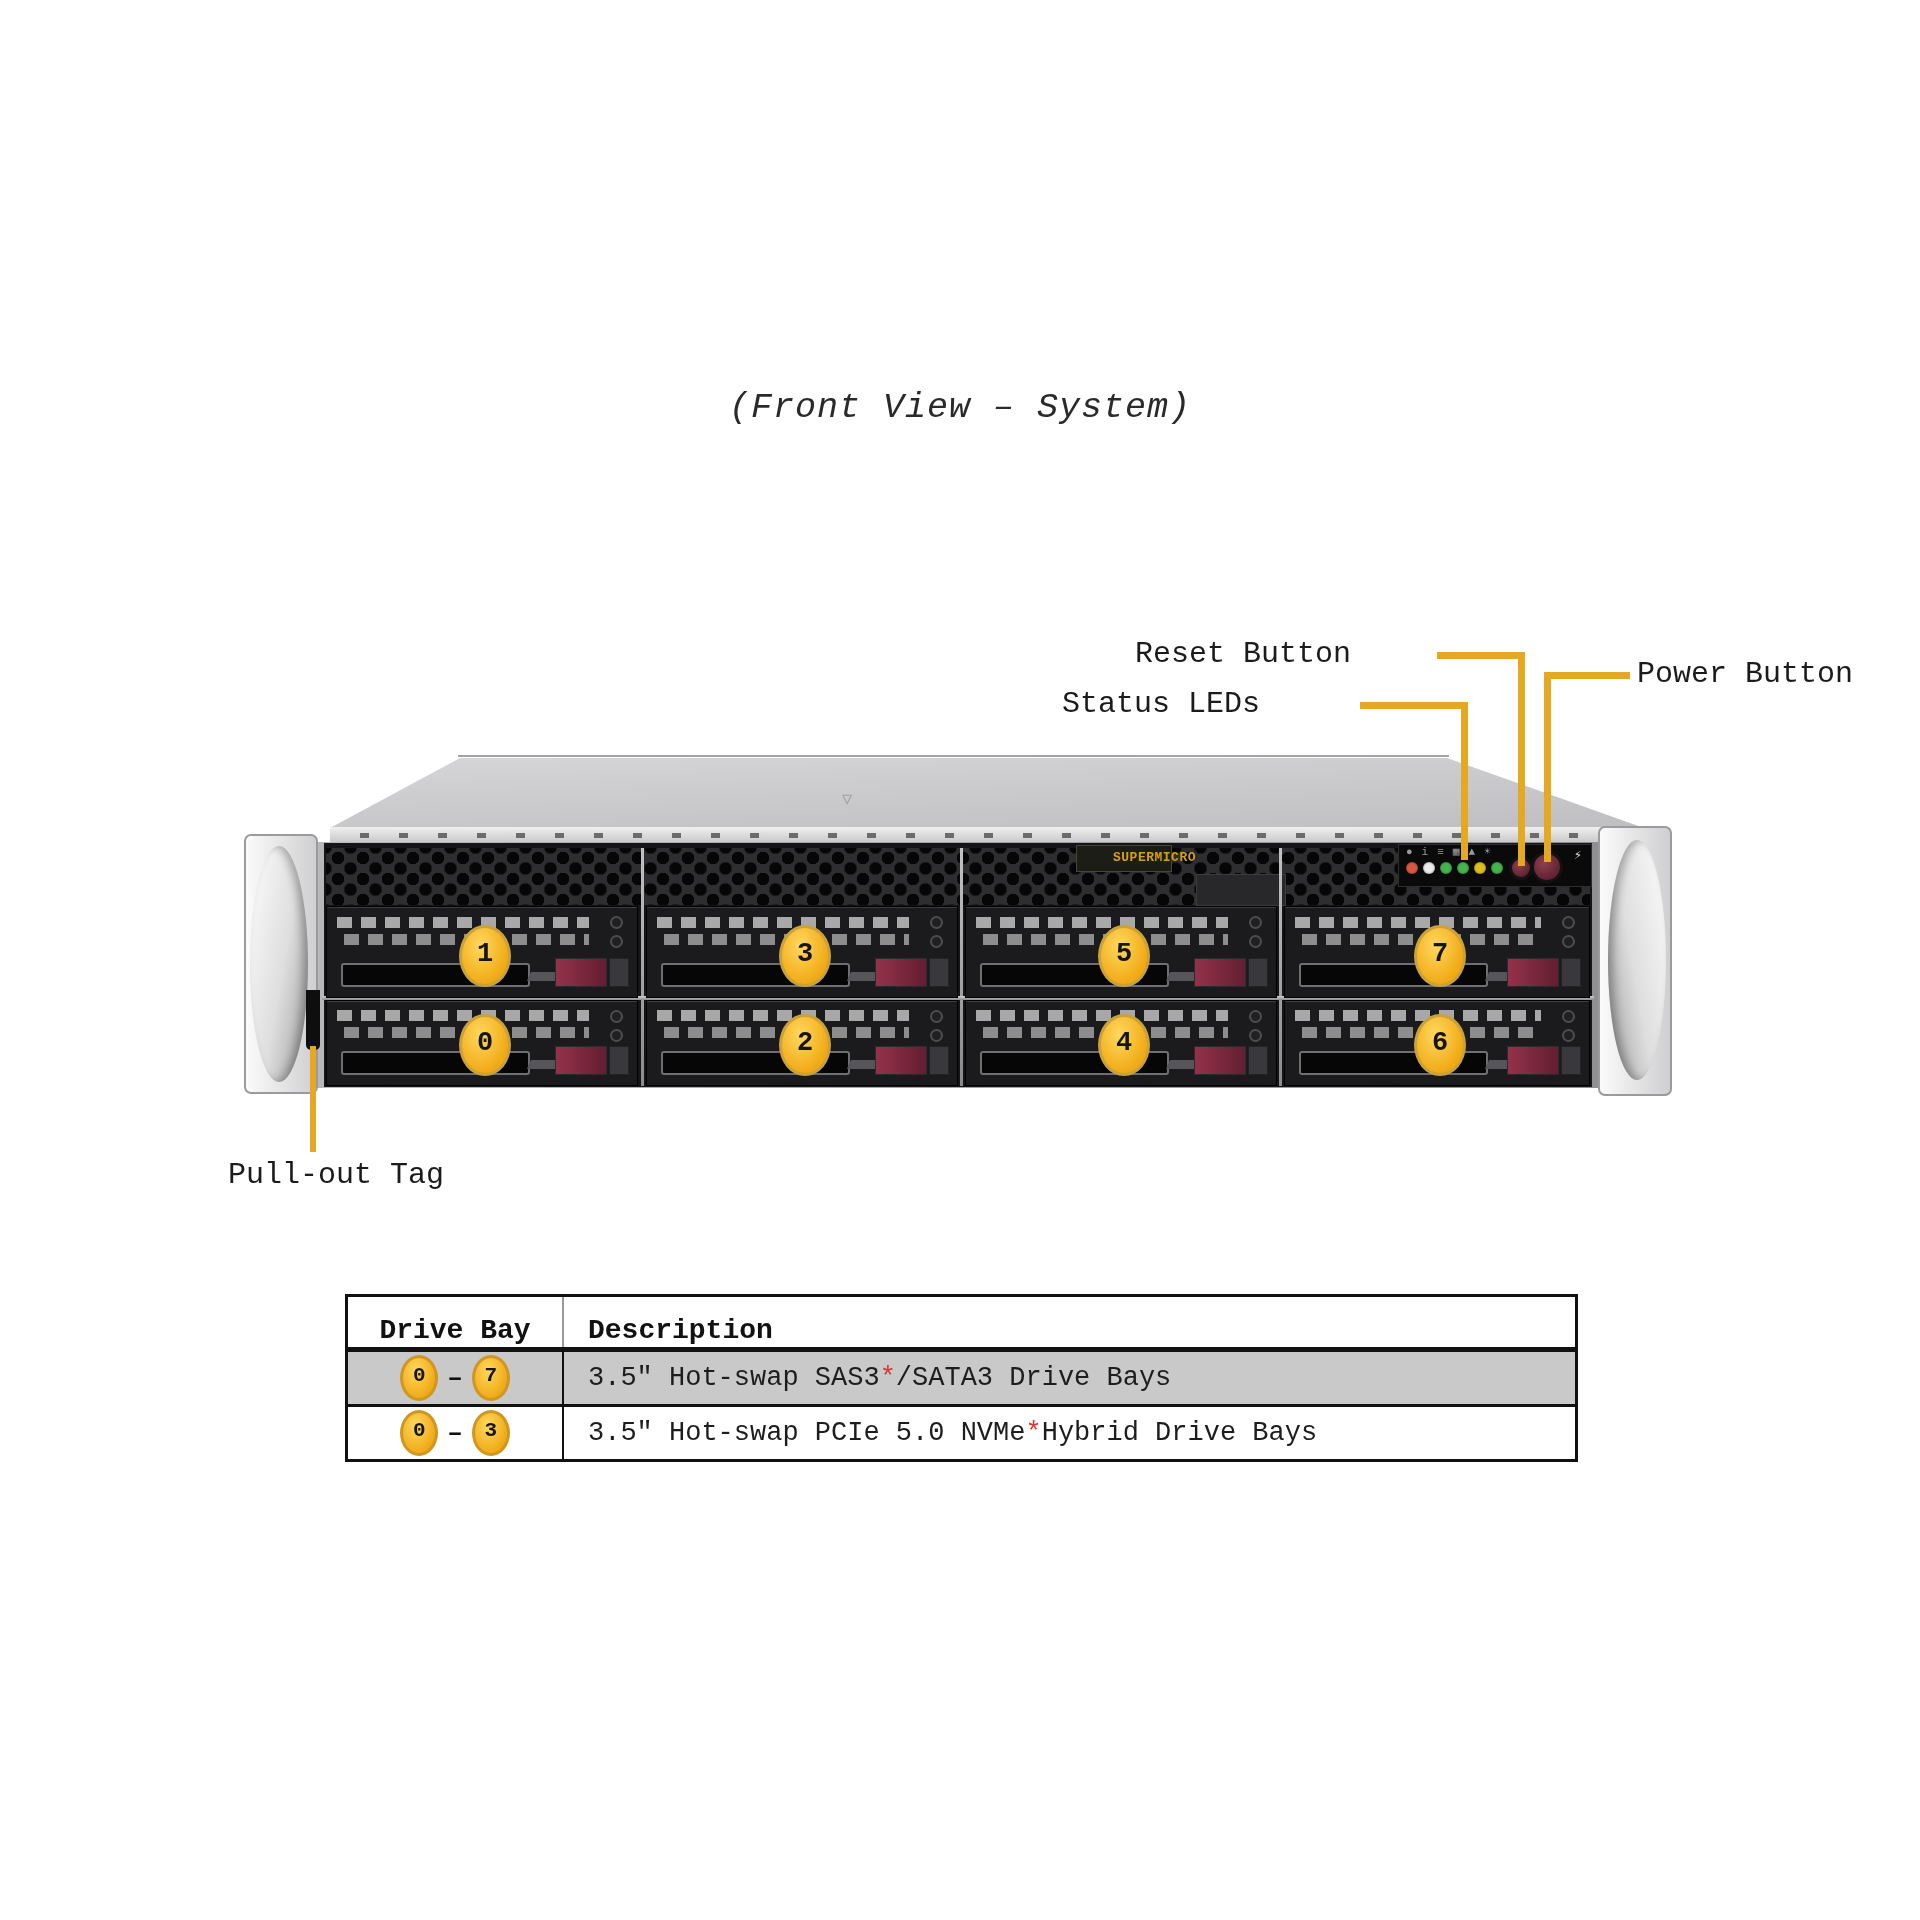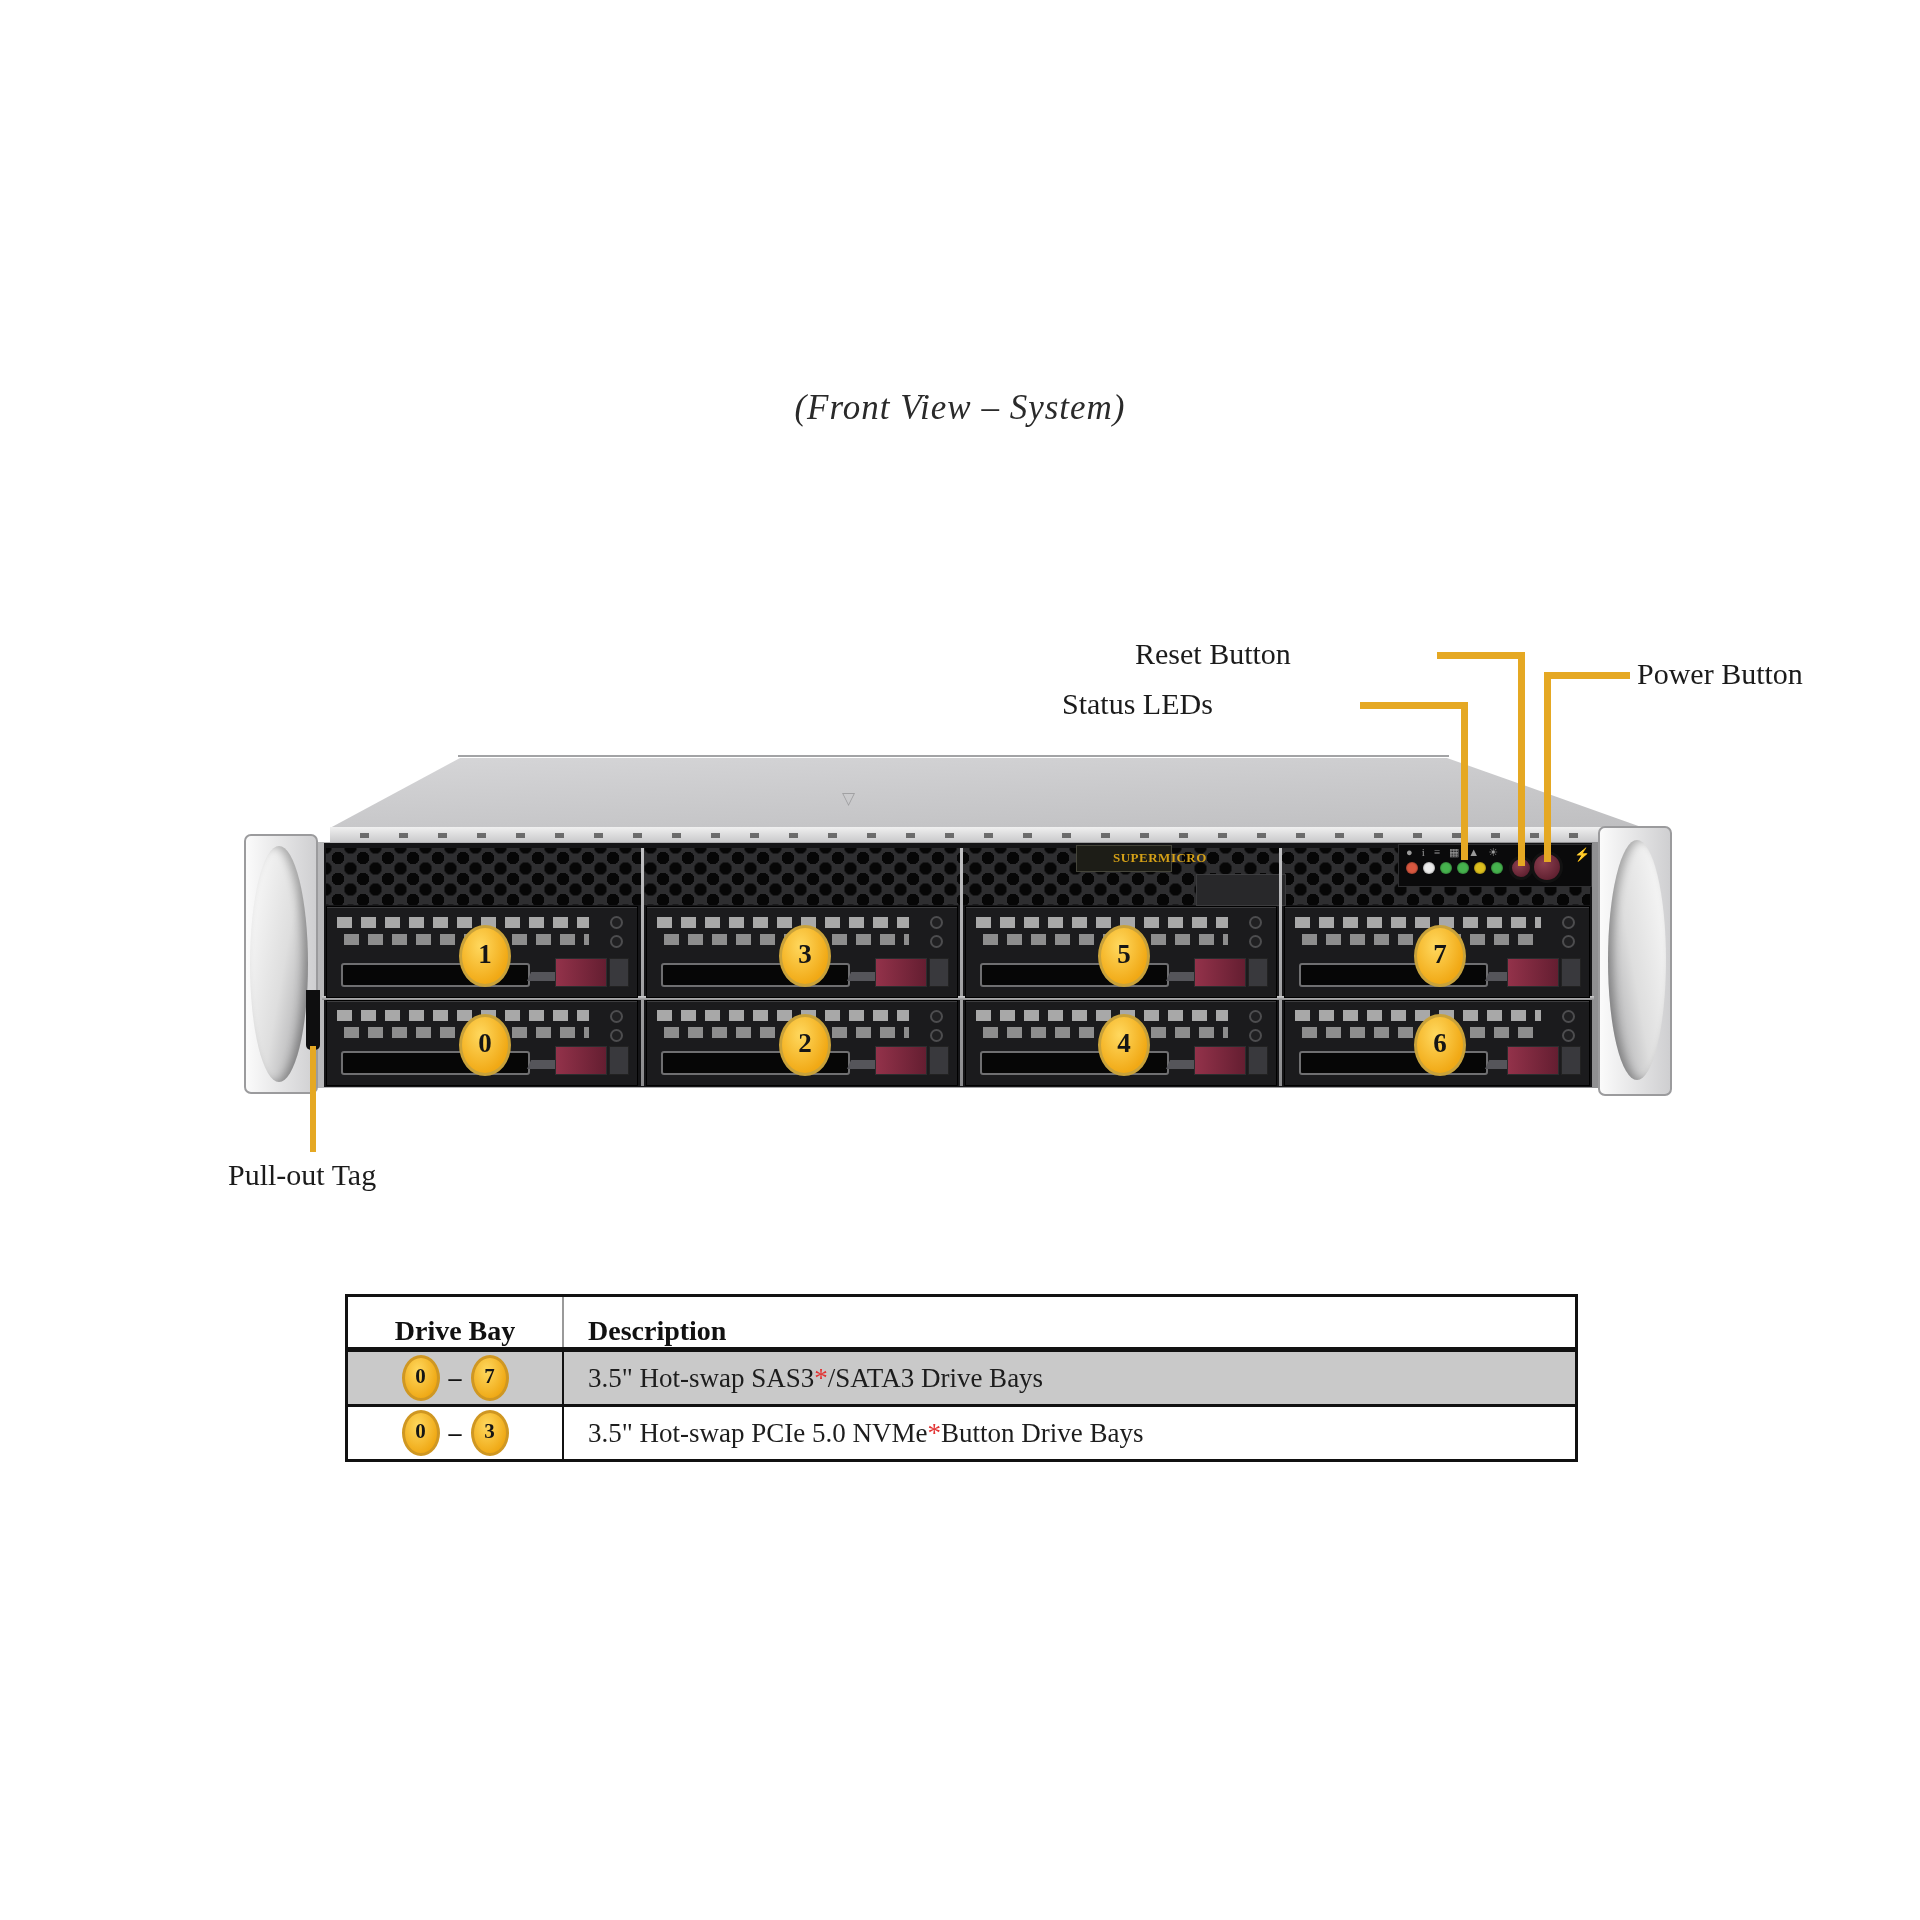--- a/index.html
+++ b/index.html
@@ -4,7 +4,7 @@
 <style>
   html,body{margin:0;padding:0;background:#fff;}
   #canvas{position:relative;width:1920px;height:1920px;background:#ffffff;overflow:hidden;
-          font-family:Liberation Serif, serif;}
+          font-family:Liberation Mono, monospace;}
   .abs{position:absolute;}
 
   

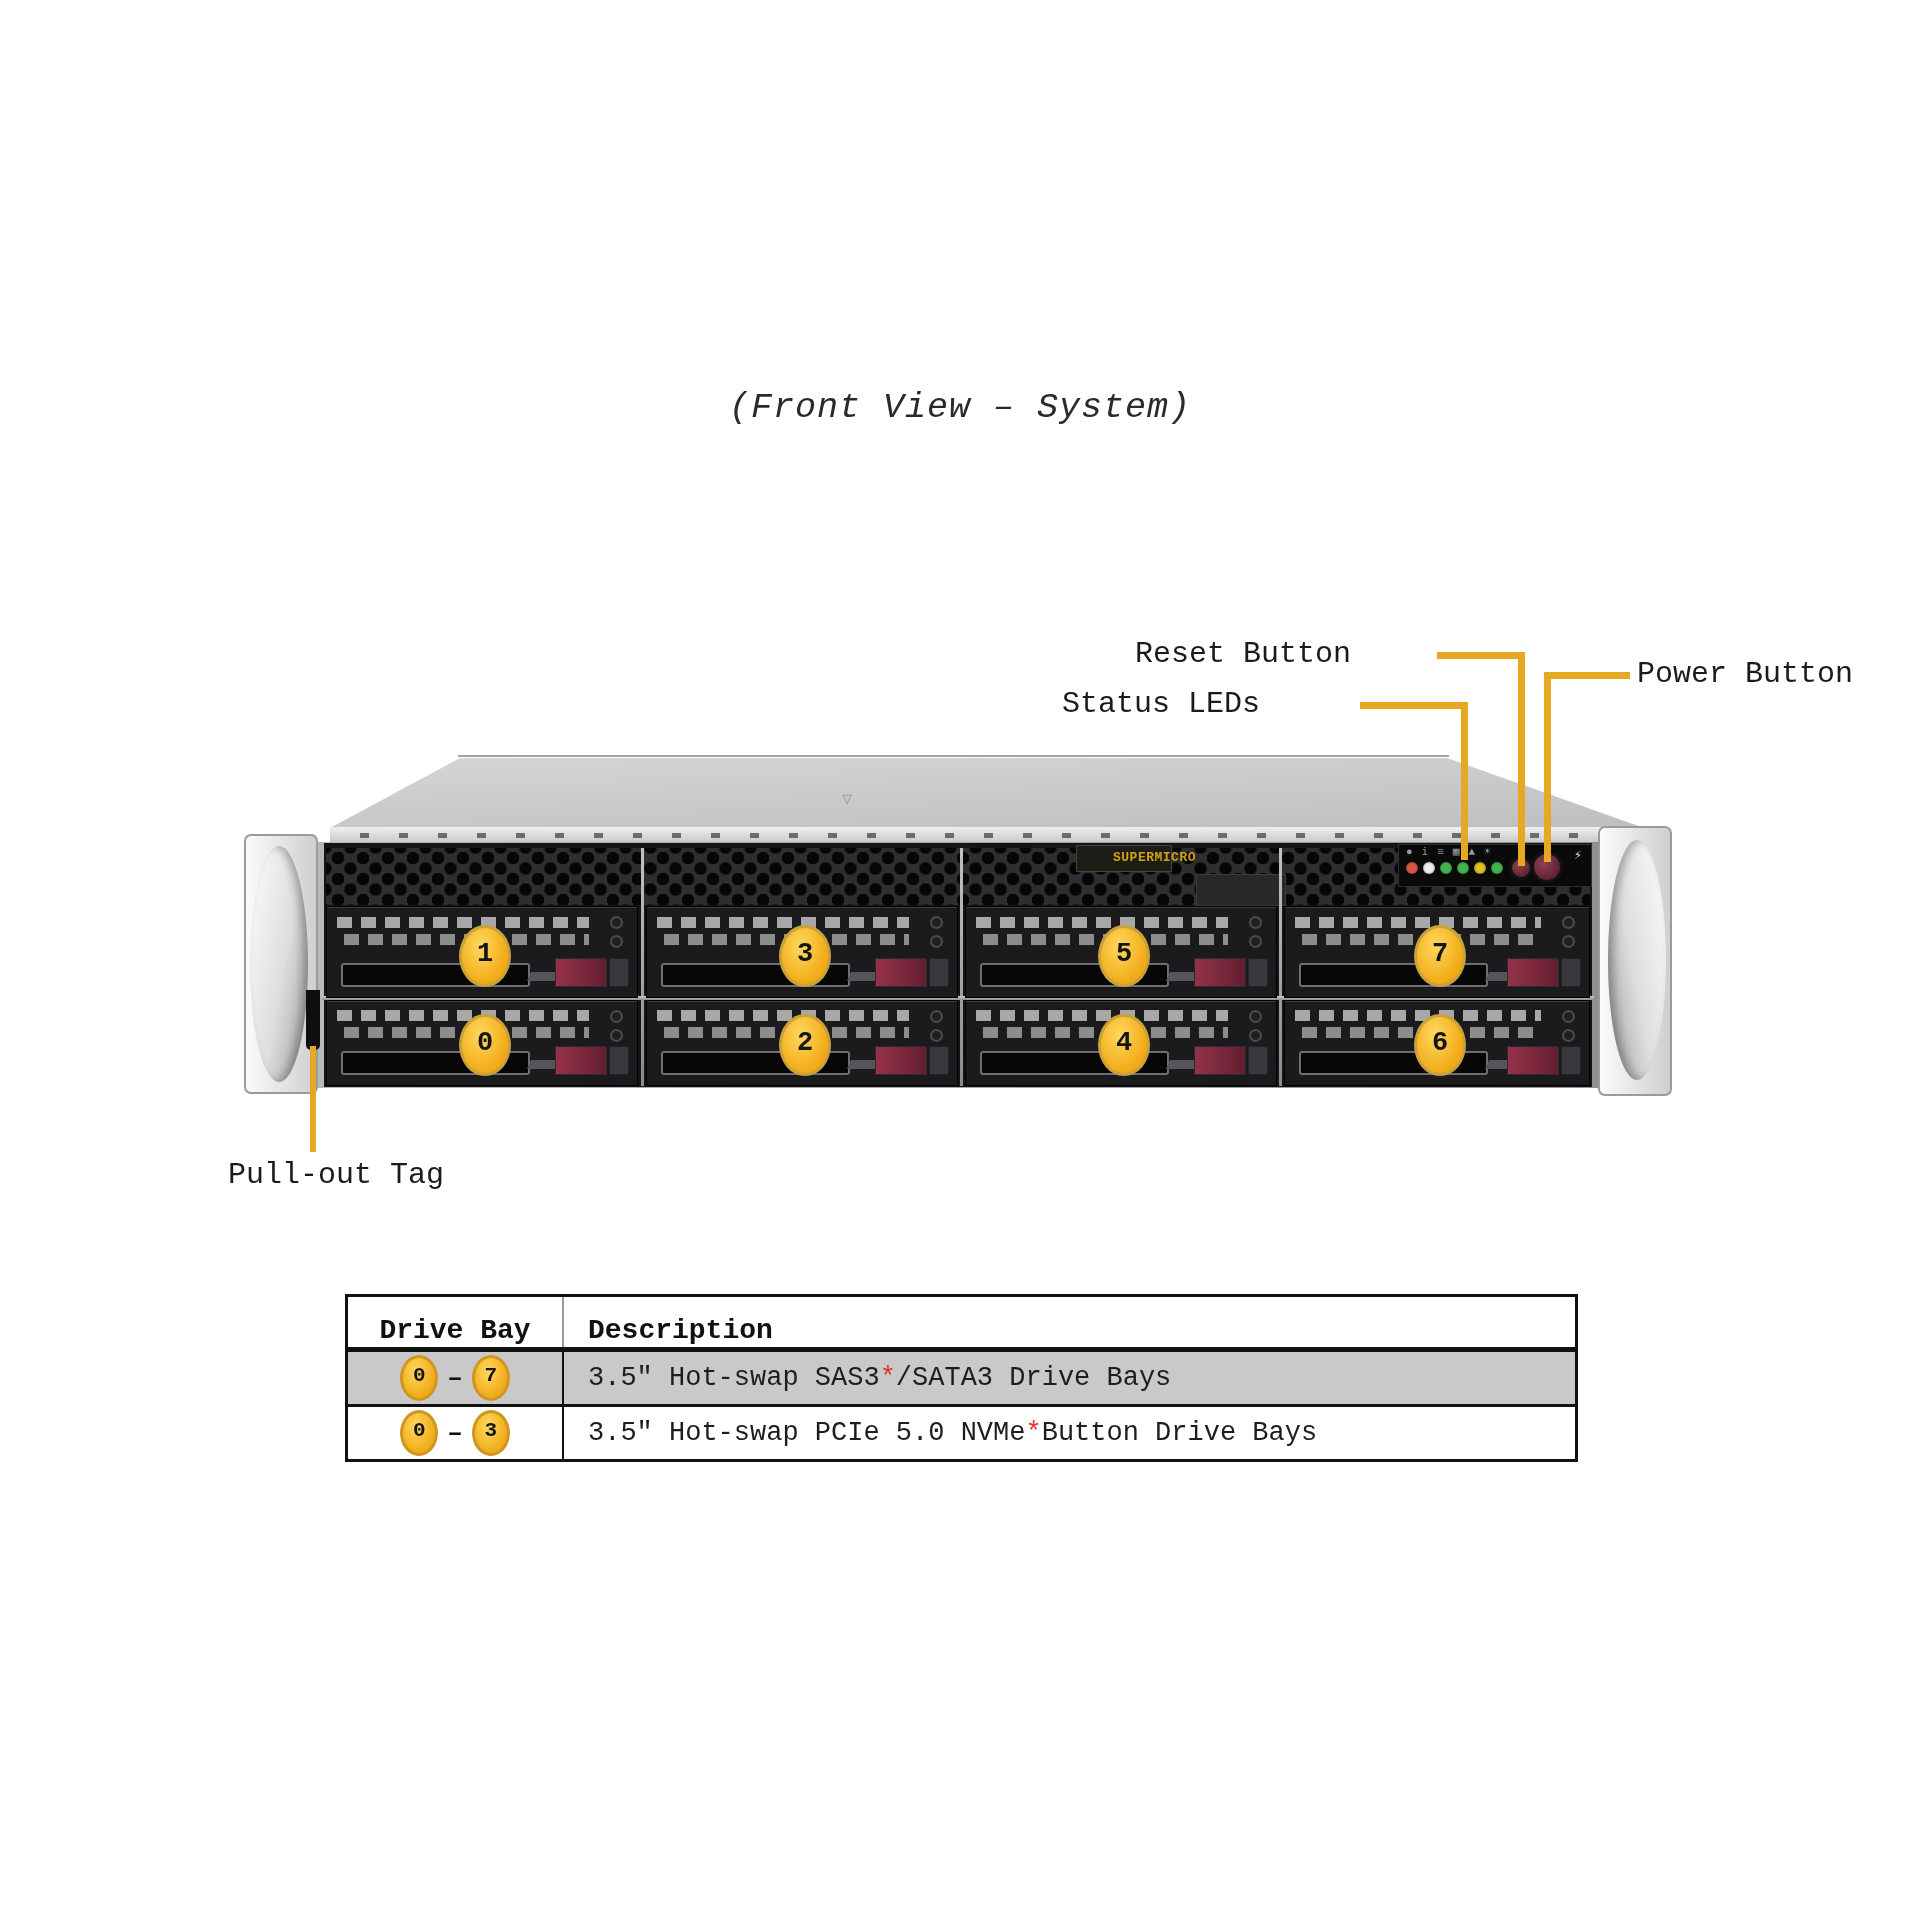--- a/index.html
+++ b/index.html
@@ -308,7 +308,7 @@
       <div class="cell-desc">
         <span>3.5" Hot-swap PCIe 5.0 NVMe</span>
           <span class="star">*</span>
-          <span> Button Drive Bays</span>
+          <span> Hybrid Drive Bays</span>
       </div>
     </div>
   </div>

